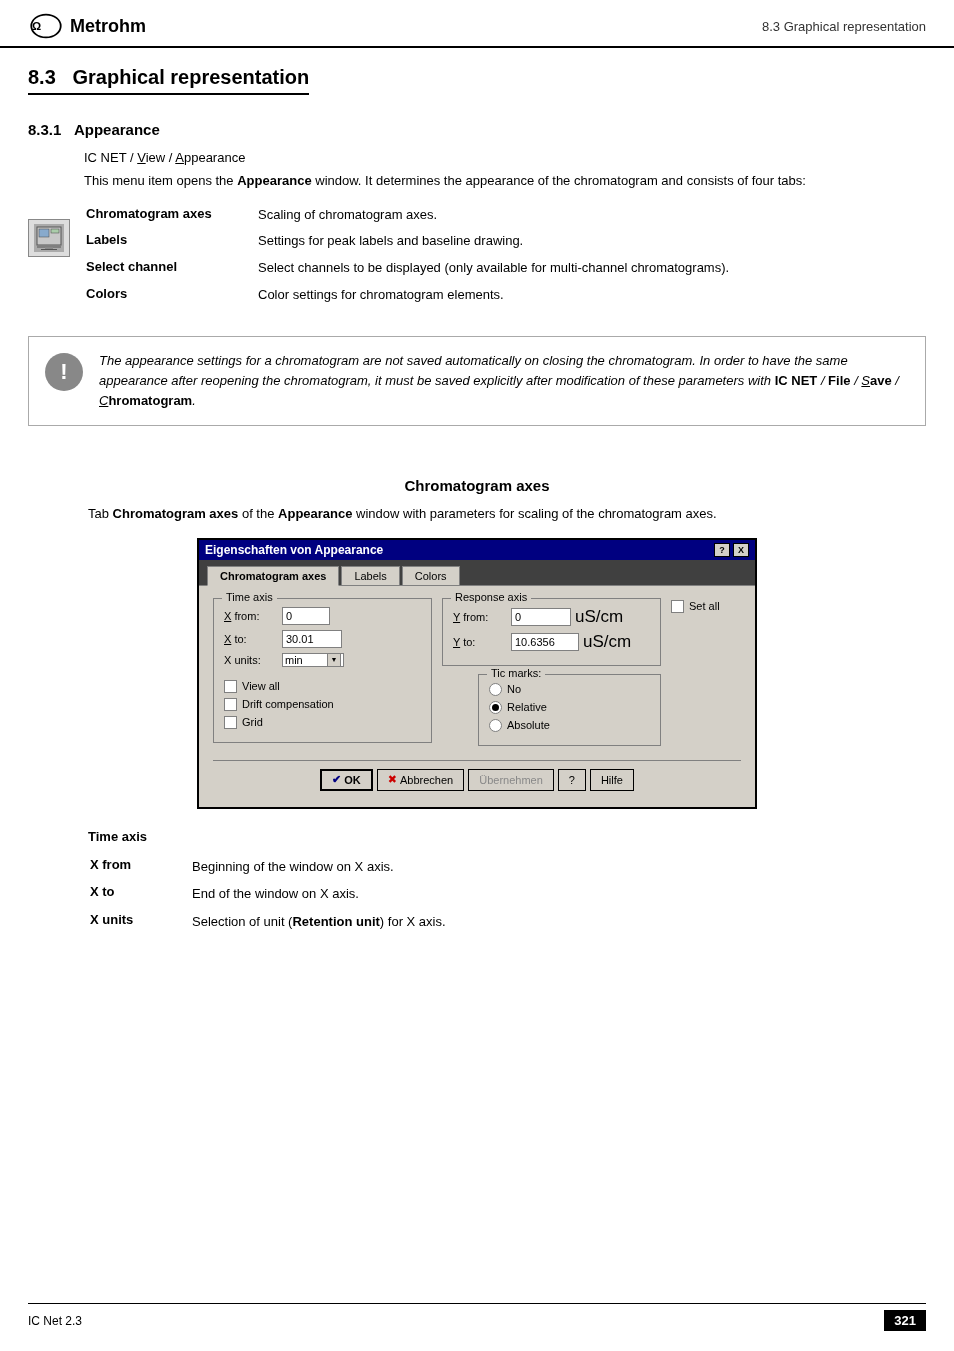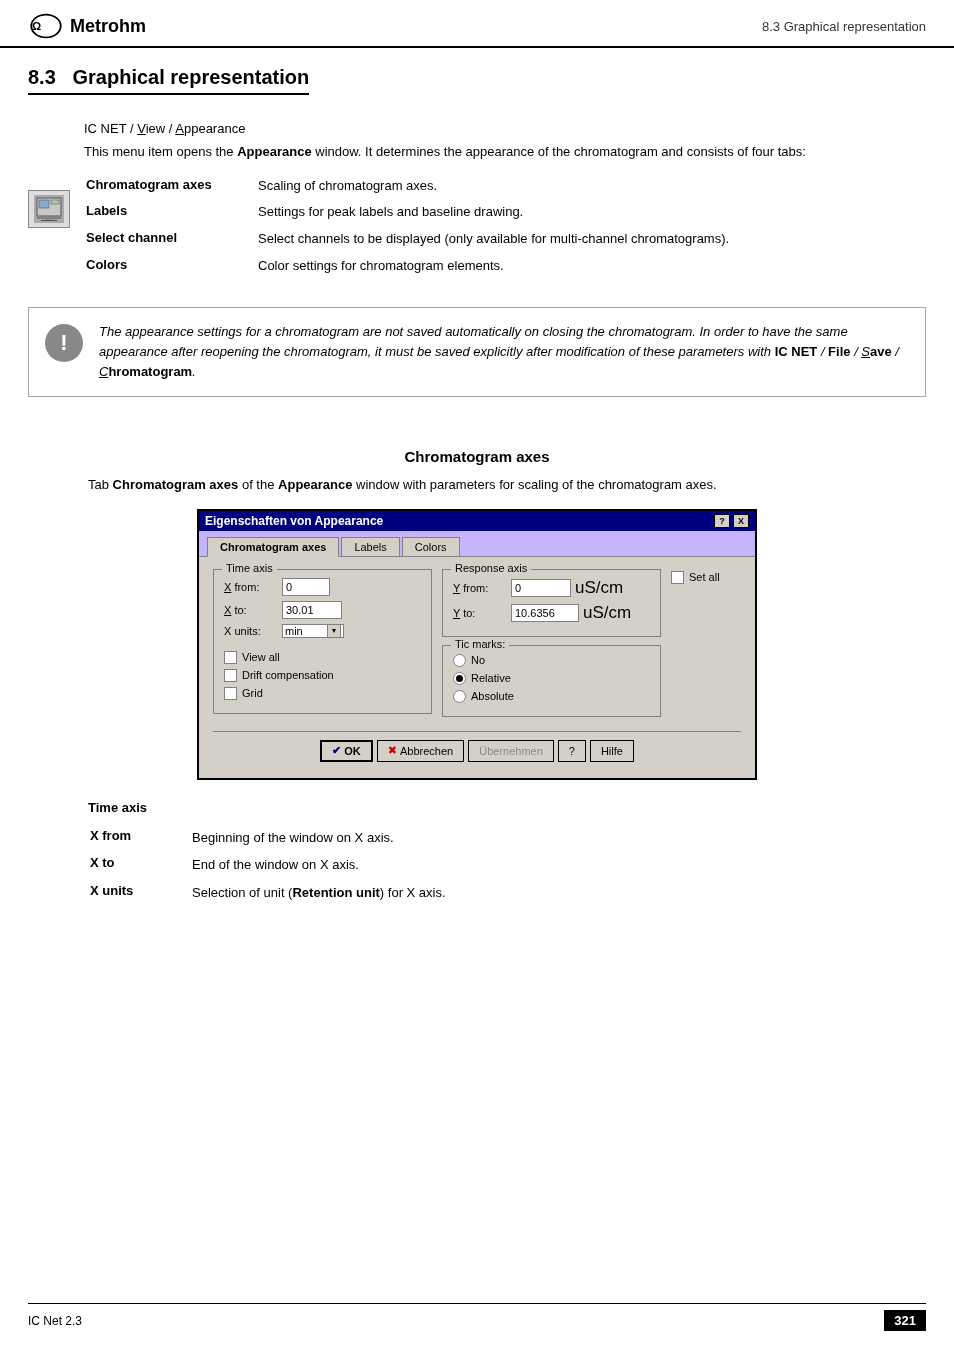--- a/index.html
+++ b/index.html
@@ -462,6 +462,11 @@
     </span>
   </div>
 
+  <div style="margin-bottom:12px;">
+    <span class="section-sub-title">
+      <span>8.3.1</span>&nbsp;&nbsp;&nbsp;<span>Appearance</span>
+    </span>
+  </div>
 
   <div class="menu-path-row">
     <div class="menu-icon-box">

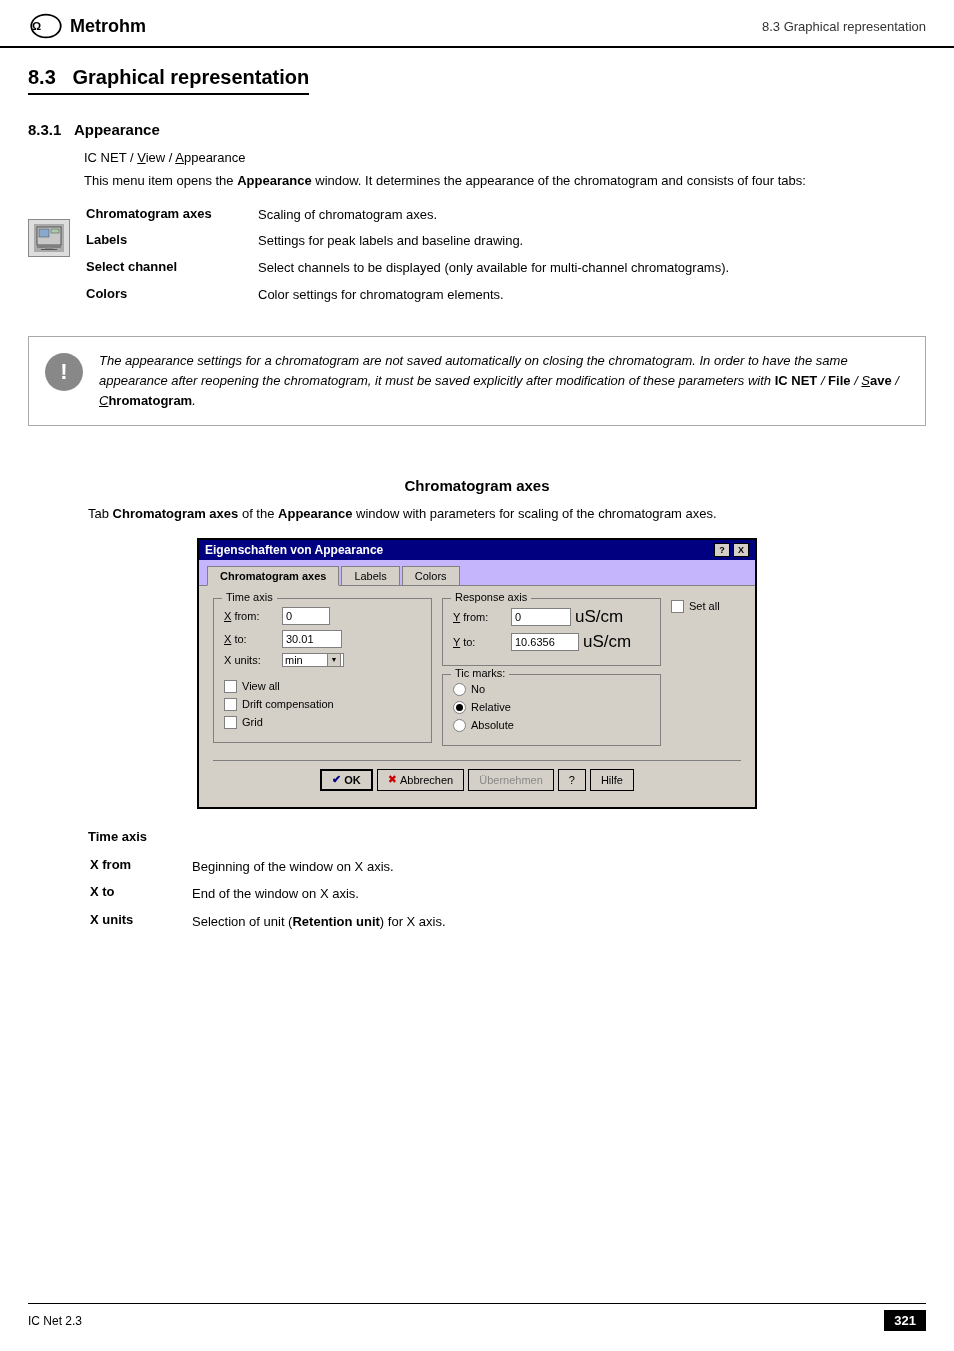--- a/index.html
+++ b/index.html
@@ -169,7 +169,7 @@
     
     .win-dialog {
       border: 2px solid #000;
-      background: #c4b5fd;
+      background: #404040;
       width: 560px;
       margin: 0 auto 20px auto;
       font-family: "Tahoma", Arial, sans-serif;

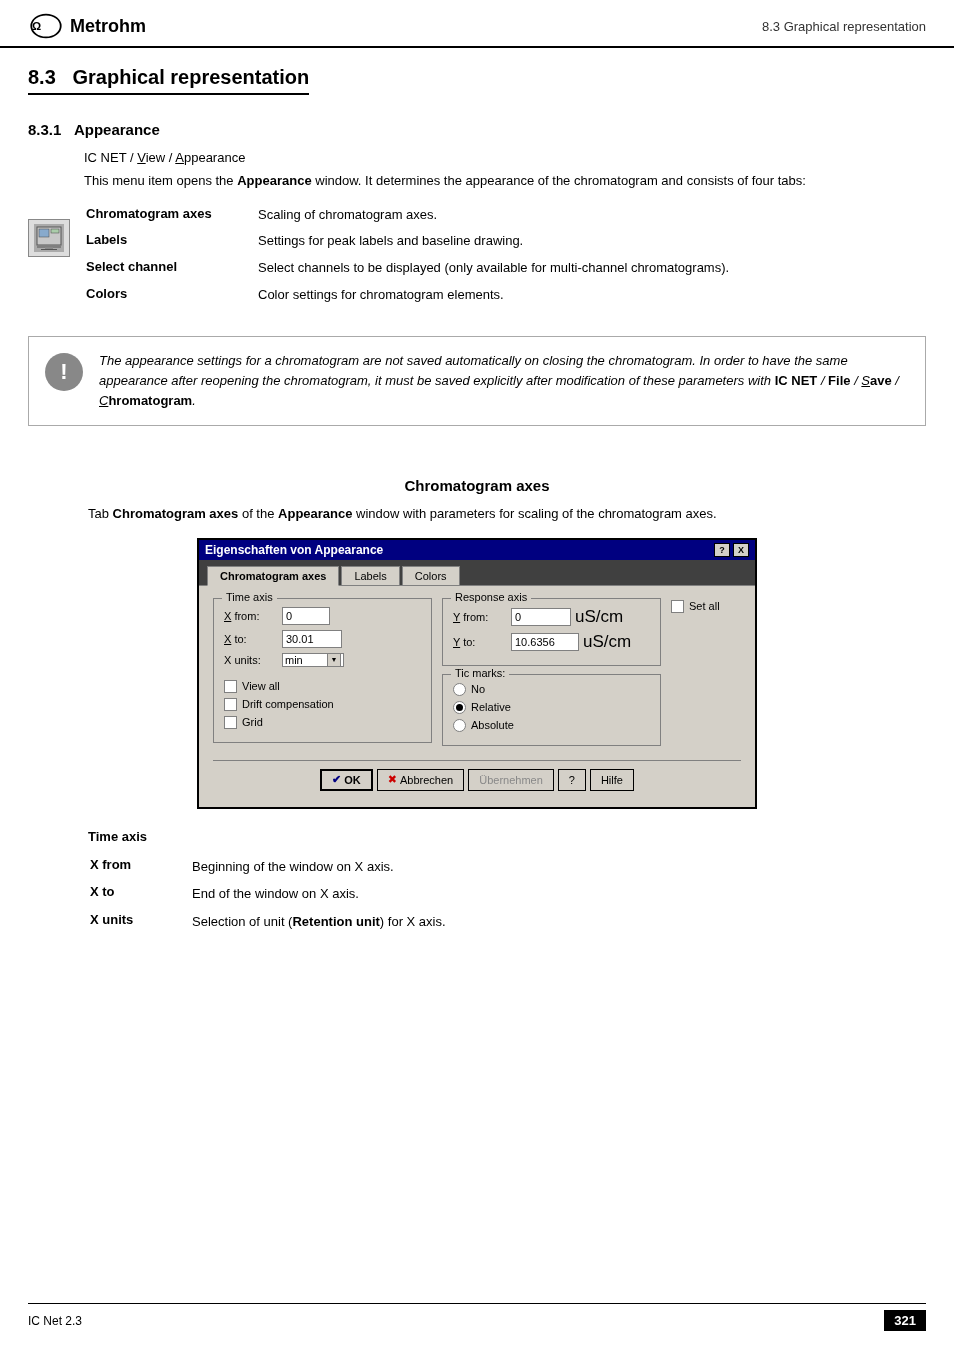--- a/index.html
+++ b/index.html
@@ -604,7 +604,7 @@
               </div>
             </div>
 
-            <div class="win-groupbox" style="margin-top:6px;">
+            <div class="win-groupbox" style="margin-top:6px;margin-left:36px;">
               <span class="win-groupbox-title">Tic marks:</span>
 
               <div class="form-radio-row">

